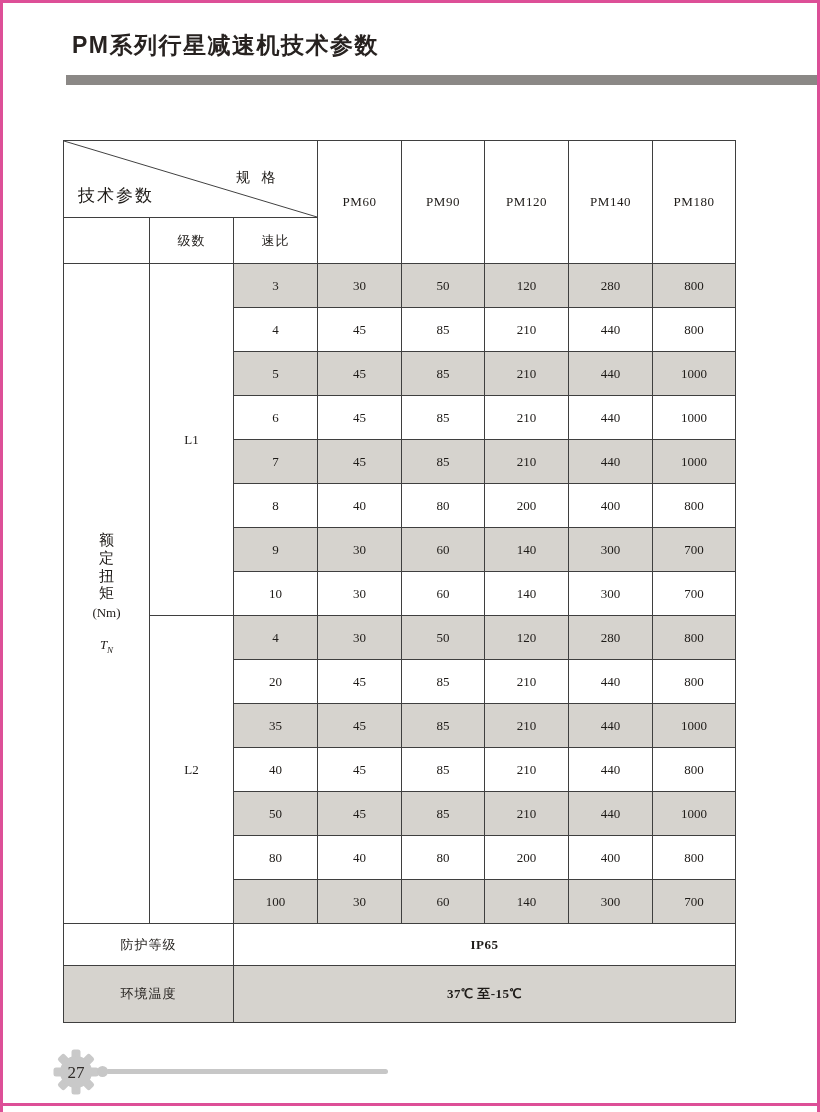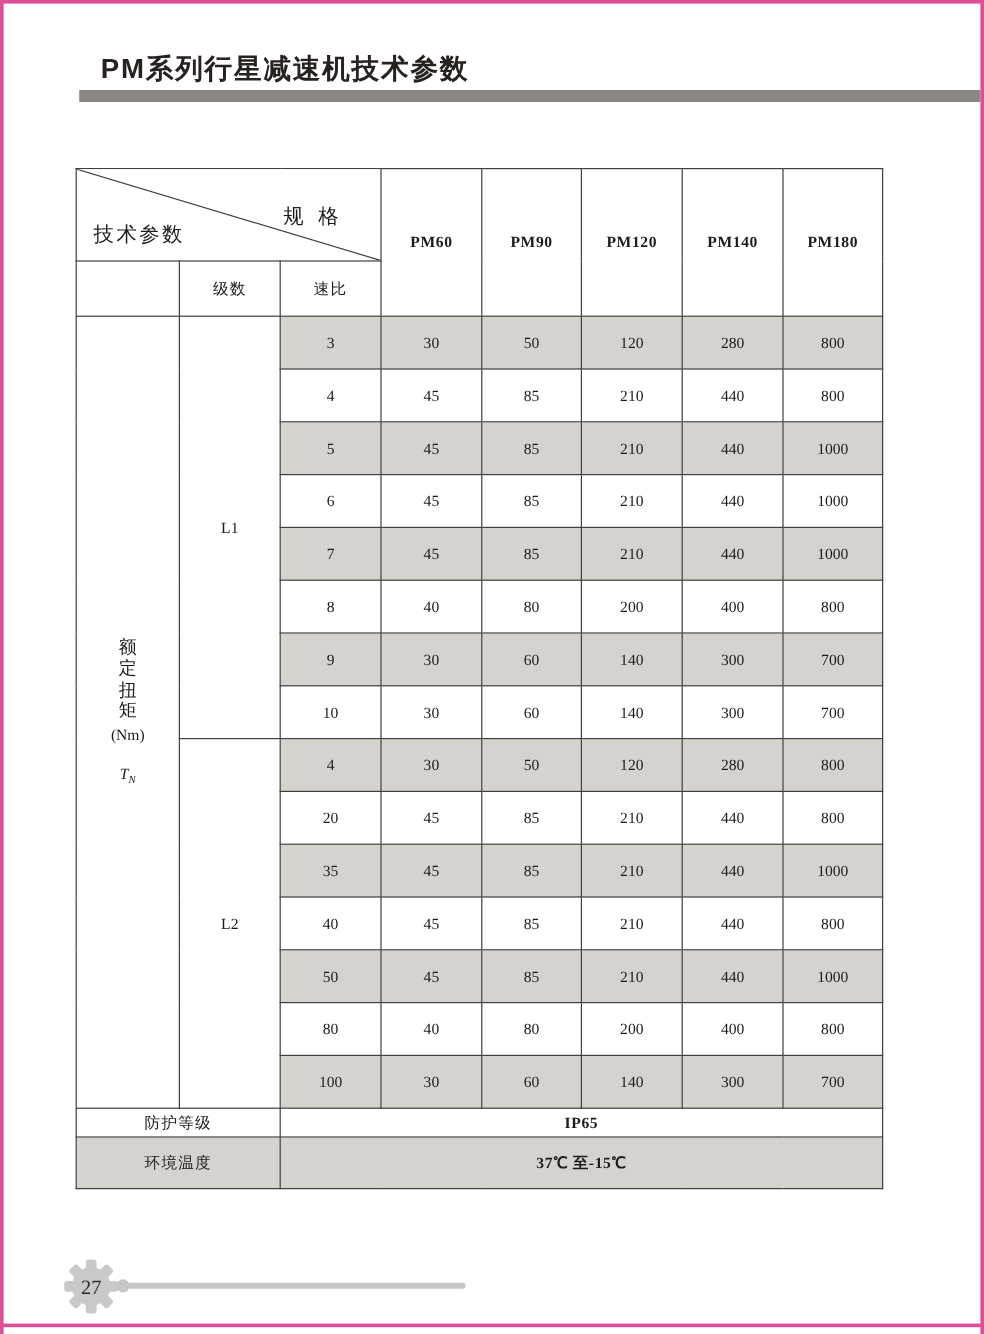--- a/index.html
+++ b/index.html
@@ -16,7 +16,7 @@
 
   
   .page-title{
-    position:absolute;left:68px;top:26px;margin:16px;
+    position:absolute;left:68px;top:26px;margin:4px;
     font-family:"Liberation Sans", sans-serif;font-weight:bold;
     font-size:23px;letter-spacing:1.5px;color:#272220;white-space:nowrap;
   }

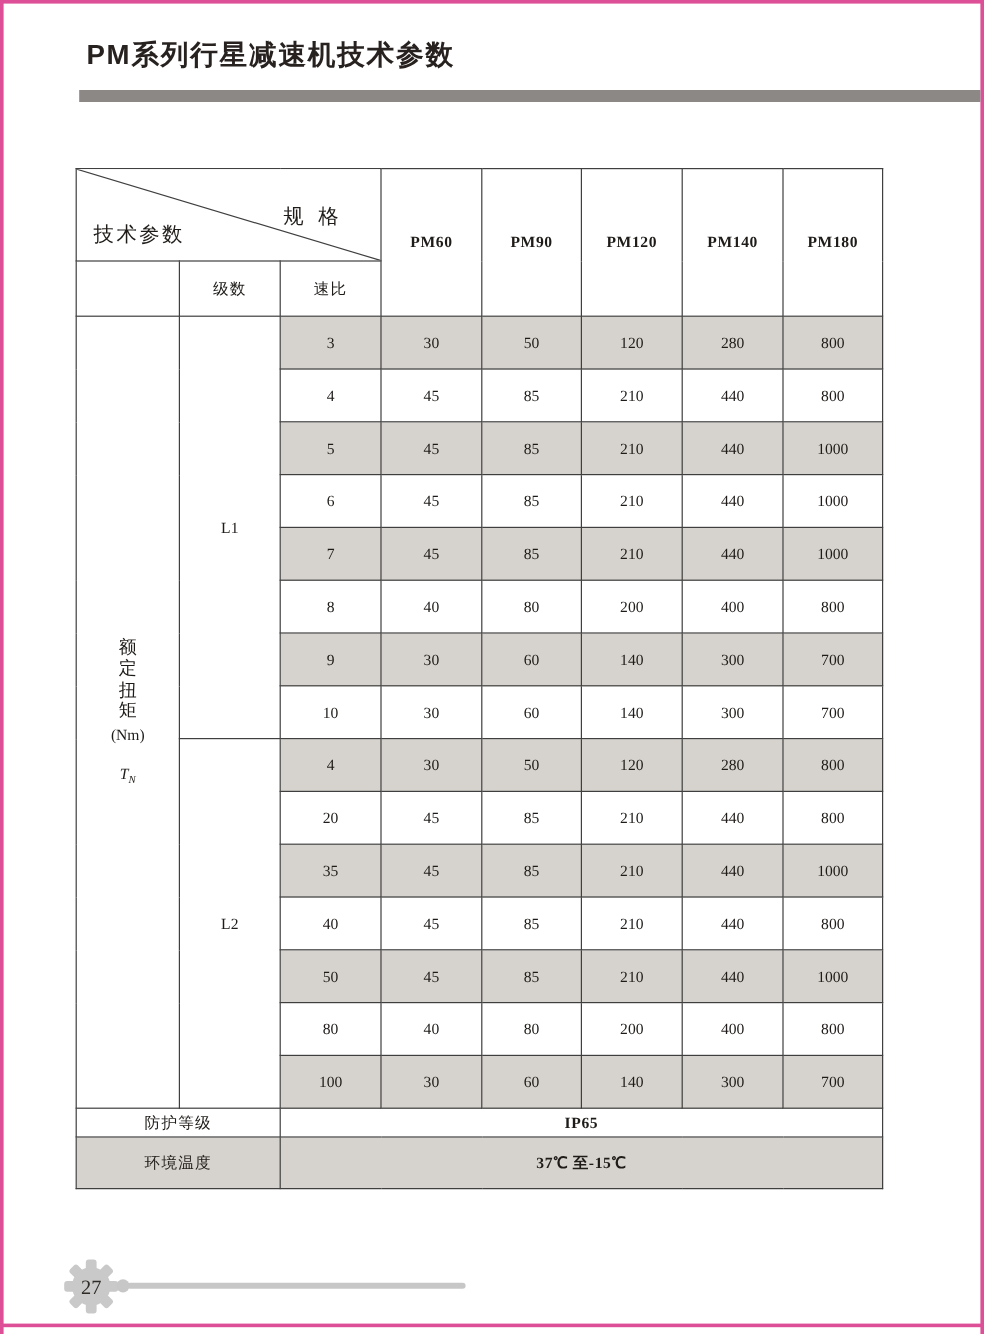--- a/index.html
+++ b/index.html
@@ -42,7 +42,7 @@
   td.diag{position:relative;}
   .diag-svg{position:absolute;left:0;top:0;width:100%;height:100%;}
   .diag-svg line{stroke:#3f3f3f;stroke-width:1;}
-  .diag-top{position:absolute;top:28px;left:172px;font-size:17px;letter-spacing:4px;}
+  .diag-top{position:absolute;top:28px;left:172px;font-size:14px;letter-spacing:4px;}
   .diag-bottom{position:absolute;bottom:10px;left:14px;font-size:17px;letter-spacing:2px;}
 
   

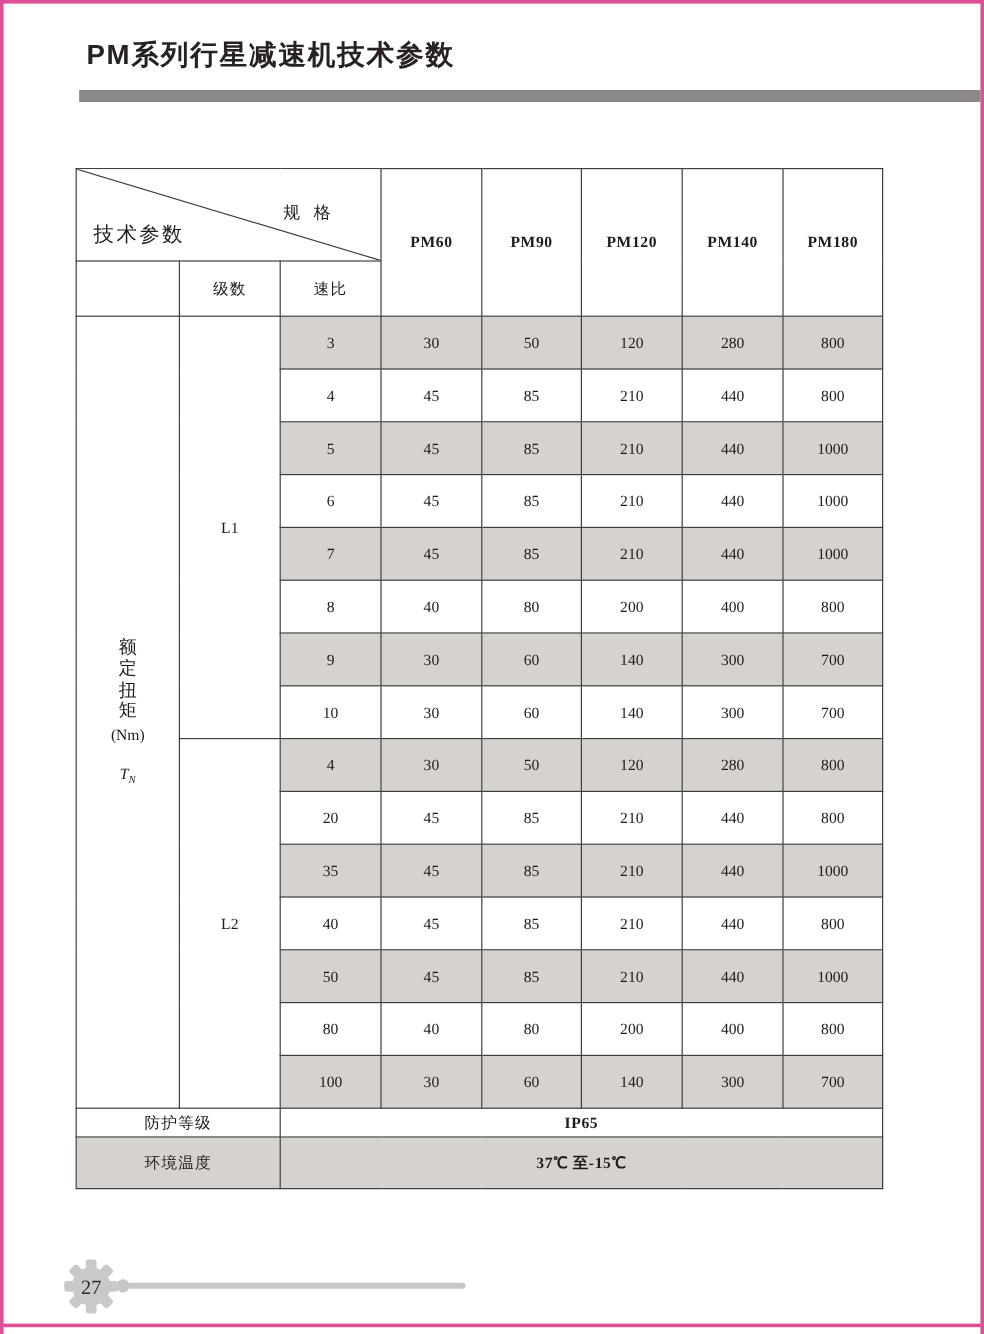--- a/index.html
+++ b/index.html
@@ -35,7 +35,7 @@
   tbody tr{height:44px;}
   tr.prot{height:24px;} tr.temp{height:43px;}
 
-  td.pm-head{font-size:14px;letter-spacing:.5px;font-weight:bold;}
+  td.pm-head{font-size:14px;letter-spacing:.5px;}
   td.sub-head{font-size:14px;letter-spacing:1px;}
 
   

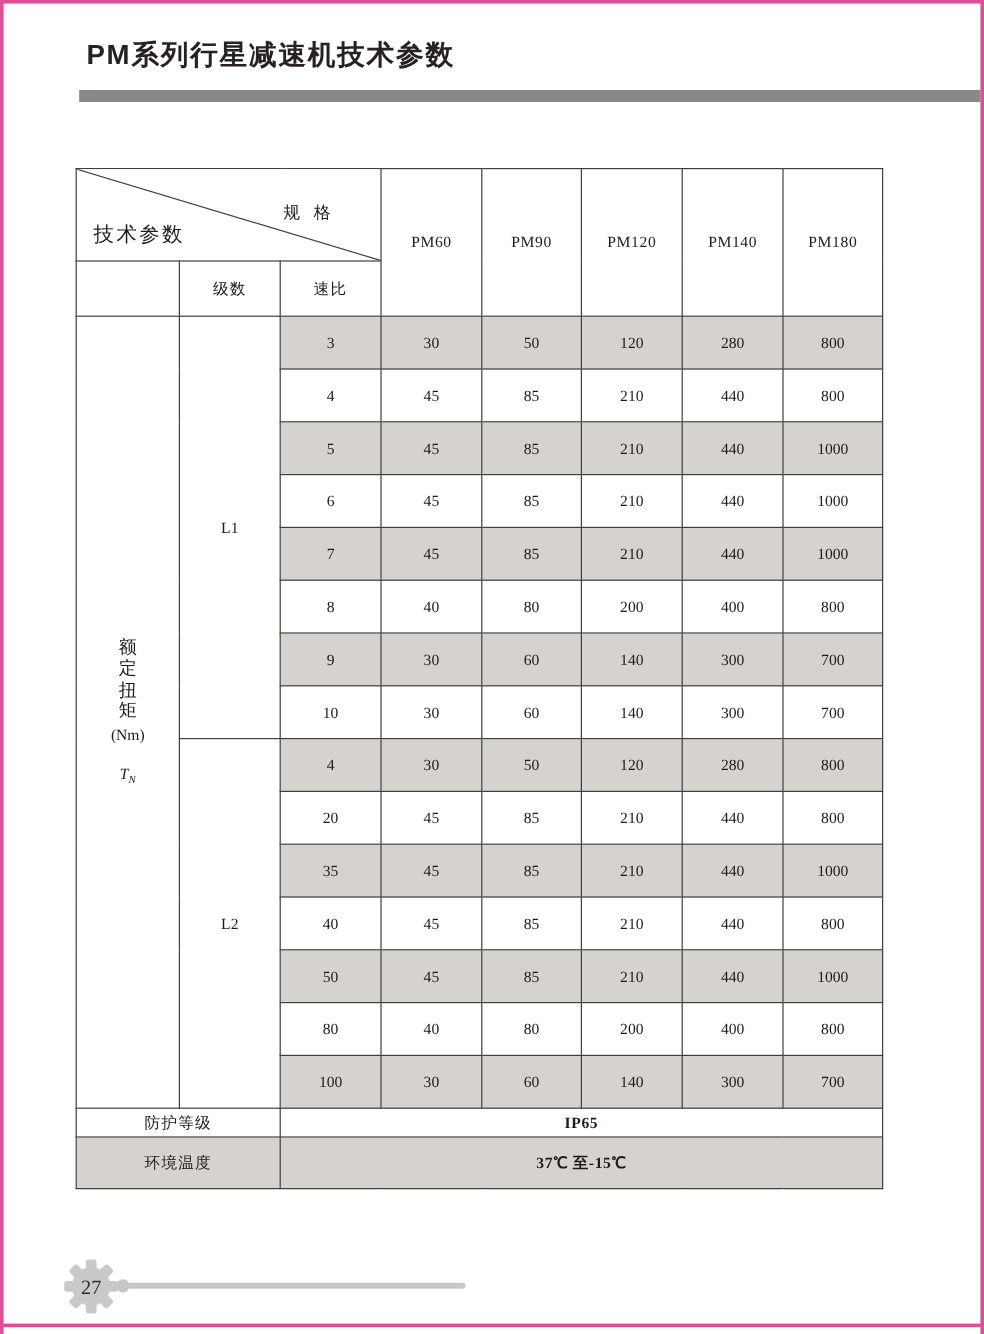--- a/index.html
+++ b/index.html
@@ -33,7 +33,7 @@
   }
   tr.h1{height:77px;} tr.h2{height:46px;}
   tbody tr{height:44px;}
-  tr.prot{height:24px;} tr.temp{height:43px;}
+  tr.prot{height:42px;} tr.temp{height:43px;}
 
   td.pm-head{font-size:14px;letter-spacing:.5px;}
   td.sub-head{font-size:14px;letter-spacing:1px;}

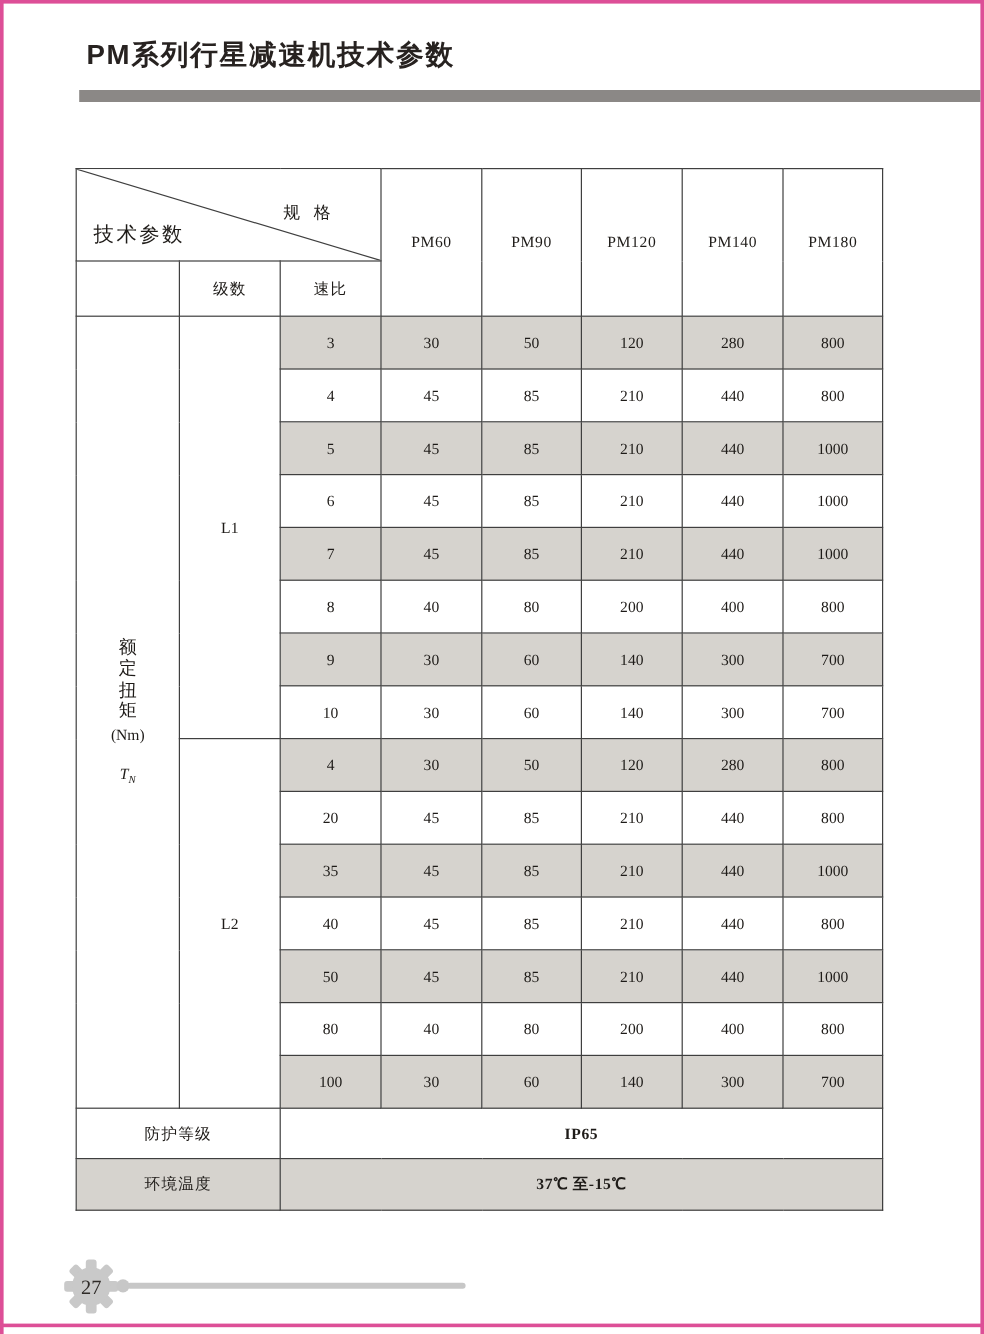--- a/index.html
+++ b/index.html
@@ -33,7 +33,7 @@
   }
   tr.h1{height:77px;} tr.h2{height:46px;}
   tbody tr{height:44px;}
-  tr.prot{height:42px;} tr.temp{height:43px;}
+  tr.prot{height:42px;} tr.temp{height:57px;}
 
   td.pm-head{font-size:14px;letter-spacing:.5px;}
   td.sub-head{font-size:14px;letter-spacing:1px;}

